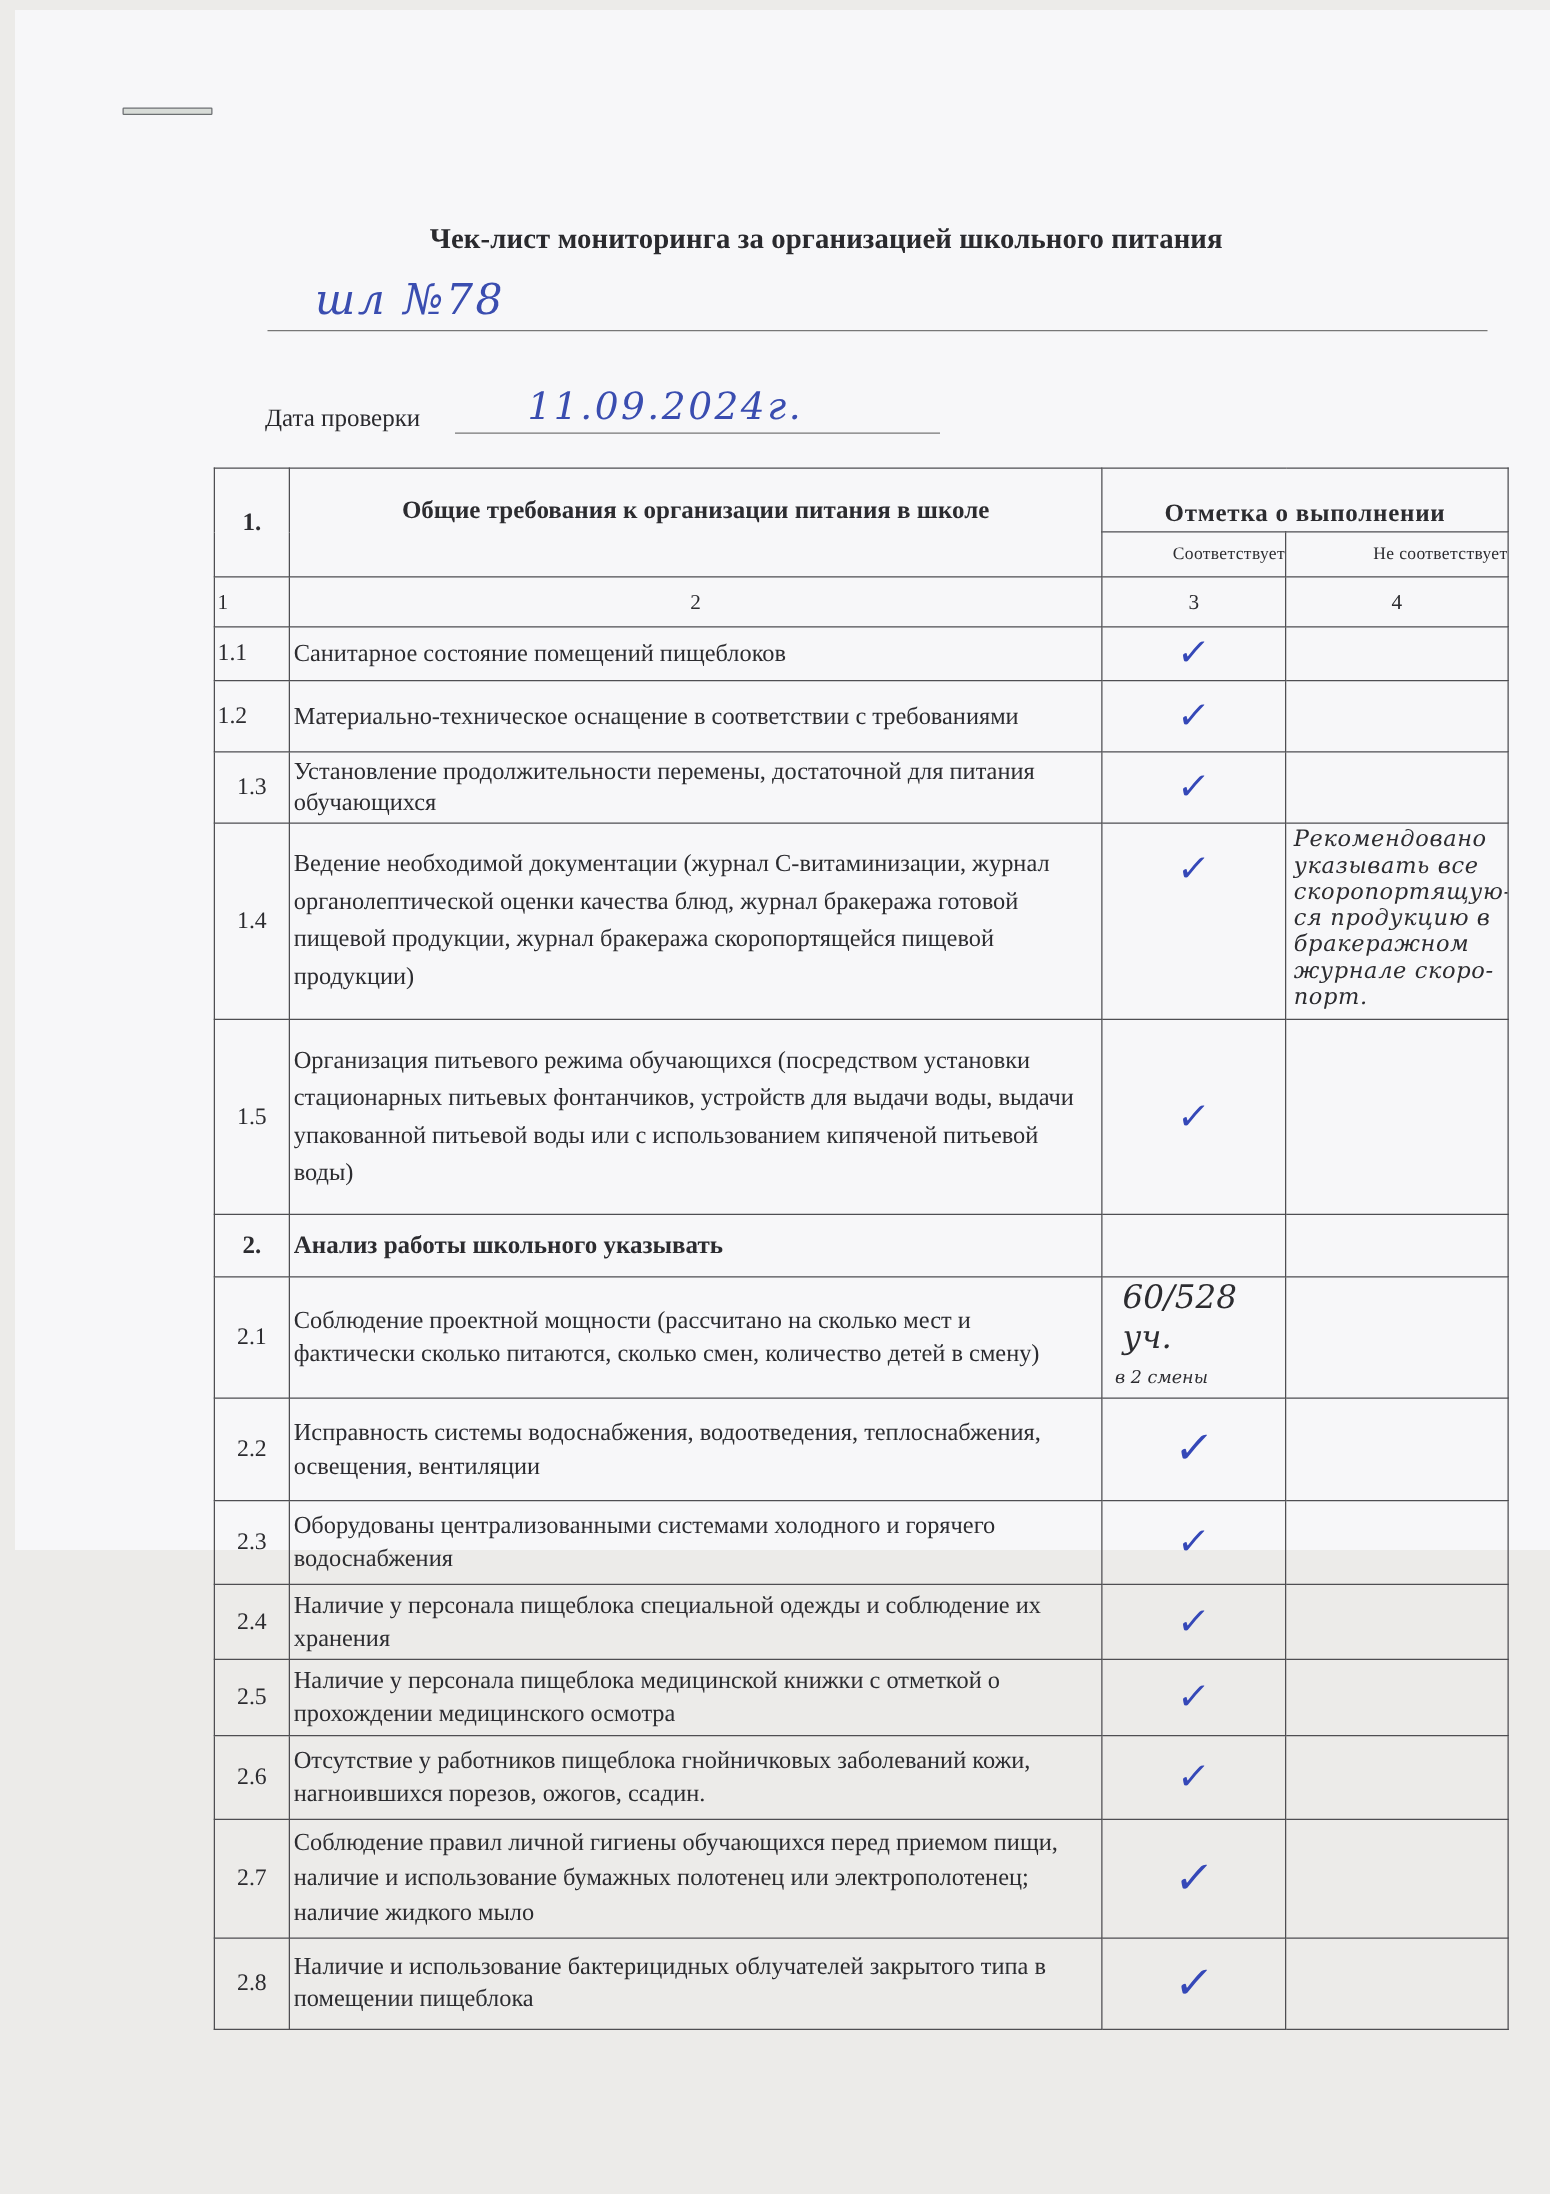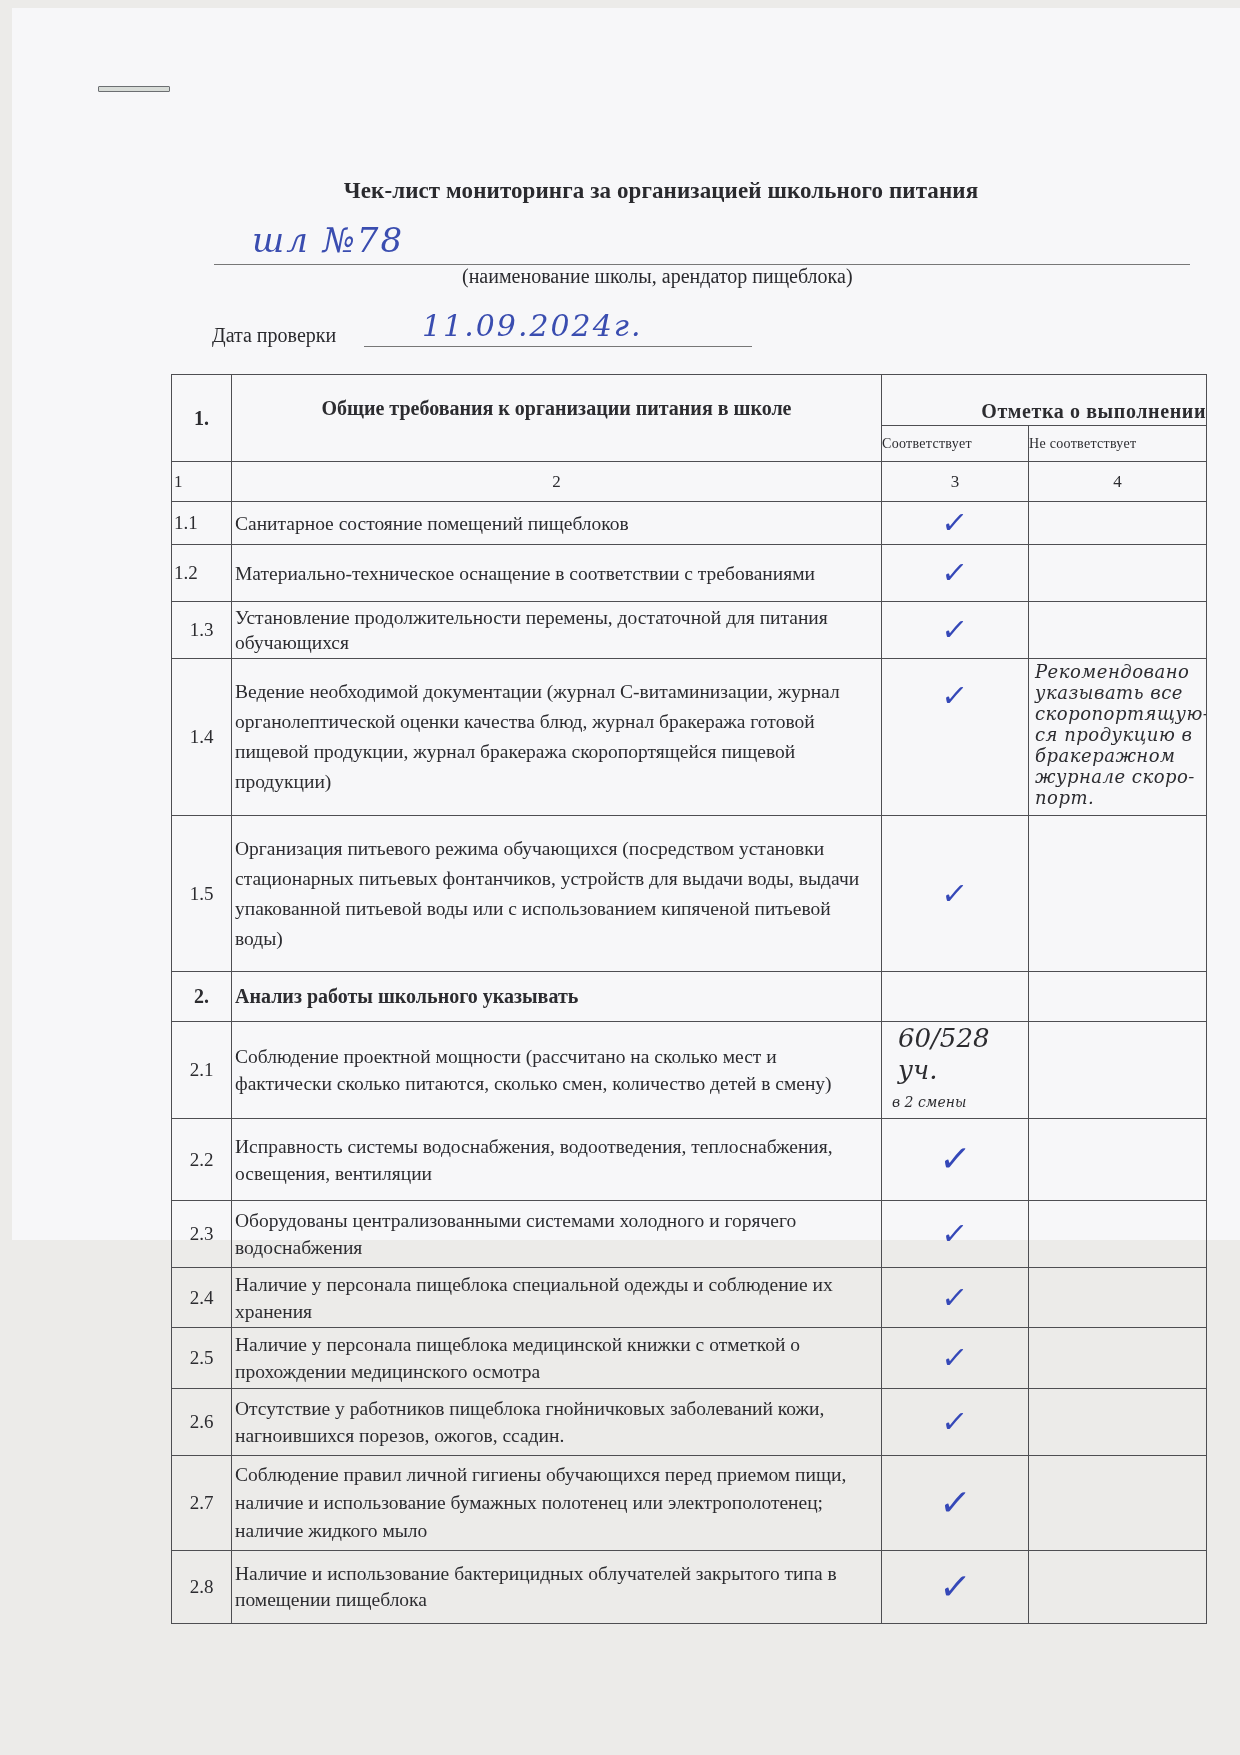--- a/index.html
+++ b/index.html
@@ -98,7 +98,6 @@
 
   <div class="school-hand">шл №78</div>
   <div class="school-line"></div>
-  <div class="school-caption">(наименование школы, арендатор пищеблока)</div>
 
   <div class="date-label">Дата проверки</div>
   <div class="date-hand">11.09.2024г.</div>

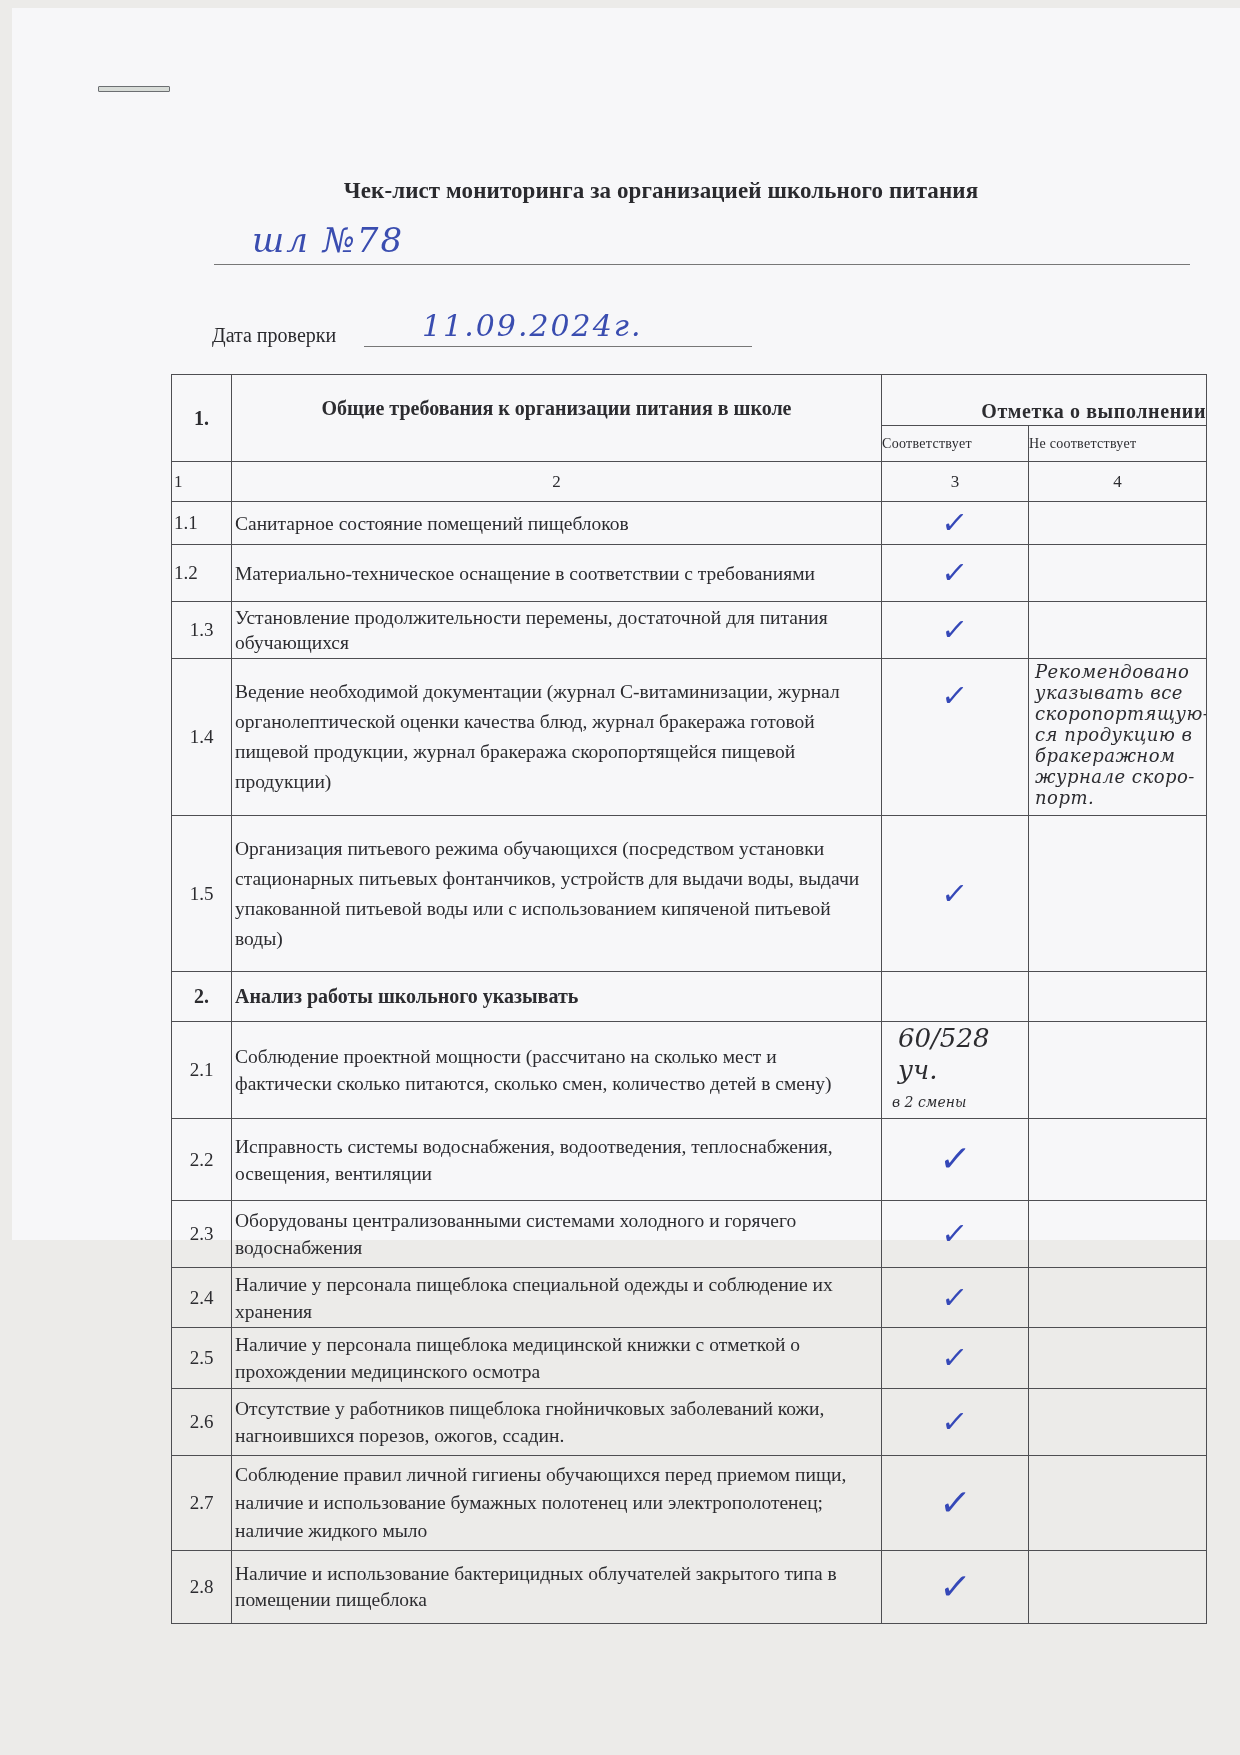--- a/index.html
+++ b/index.html
@@ -61,7 +61,7 @@
 
     .h-num { text-align: center; font-weight: bold !important; font-size: 20px; }
     .h-title { font-weight: bold !important; font-size: 20px; padding: 0 4px !important; vertical-align: middle; text-align: center; }
-    .h-mark { font-weight: bold !important; font-size: 20px; text-align: right; letter-spacing: 0.6px; }
+    .h-mark { font-weight: bold !important; font-size: 20px; text-align: center; letter-spacing: 0.6px; }
     .h-sub { font-size: 14px; text-align: left; letter-spacing: 0.3px; }
     .numrow td { font-size: 17px; text-align: center; color: #555; }
     .numrow td.n1 { text-align: left; padding-left: 2px; }

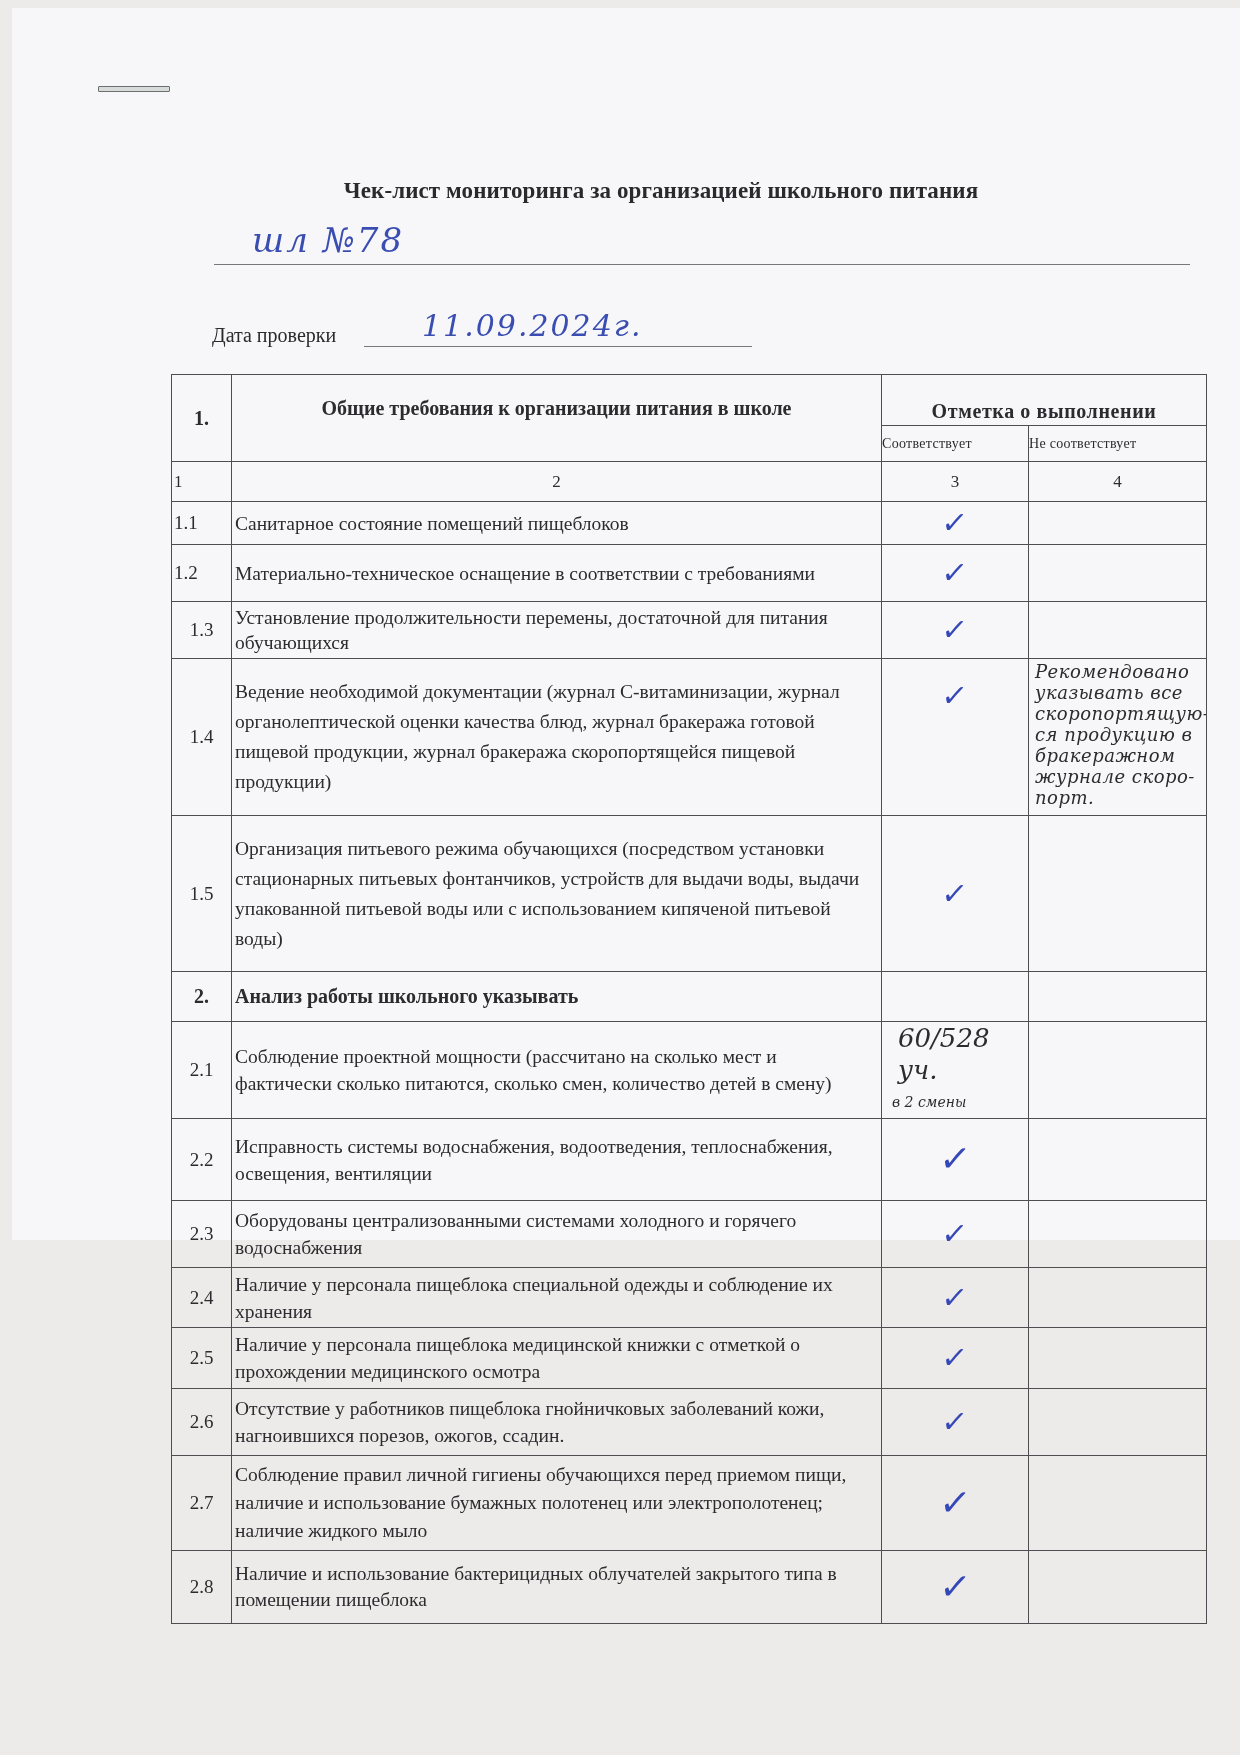--- a/index.html
+++ b/index.html
@@ -62,7 +62,7 @@
     .h-num { text-align: center; font-weight: bold !important; font-size: 20px; }
     .h-title { font-weight: bold !important; font-size: 20px; padding: 0 4px !important; vertical-align: middle; text-align: center; }
     .h-mark { font-weight: bold !important; font-size: 20px; text-align: center; letter-spacing: 0.6px; }
-    .h-sub { font-size: 14px; text-align: left; letter-spacing: 0.3px; }
+    .h-sub { font-size: 14px; text-align: right; letter-spacing: 0.3px; }
     .numrow td { font-size: 17px; text-align: center; color: #555; }
     .numrow td.n1 { text-align: left; padding-left: 2px; }
 

